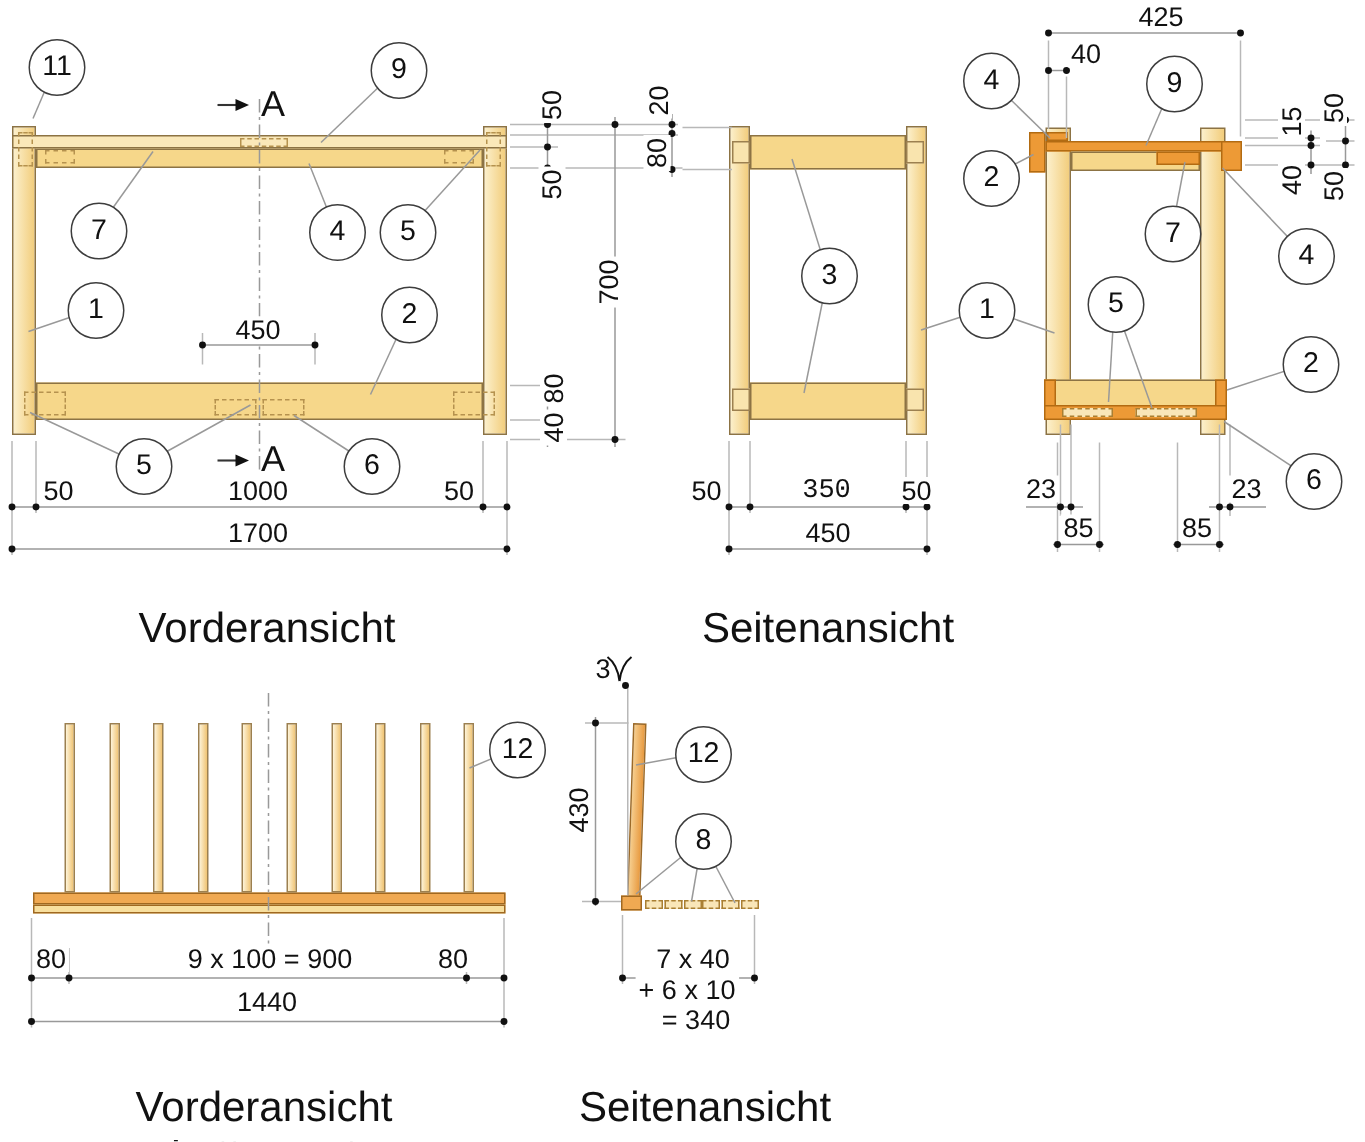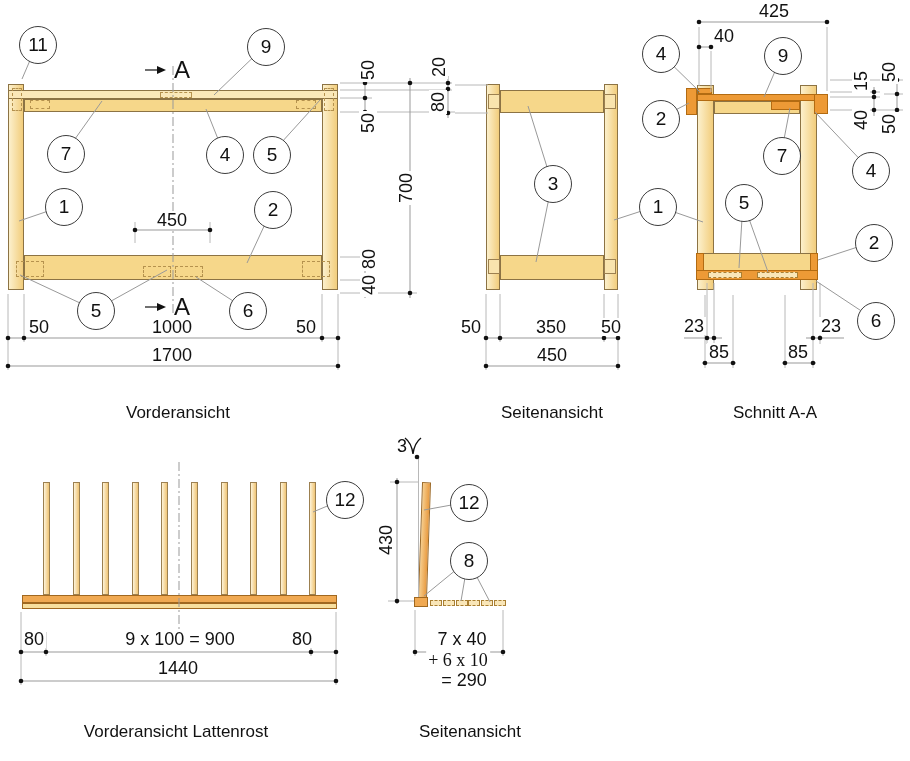--- a/index.html
+++ b/index.html
@@ -298,7 +298,7 @@
       <div class="dimlbl rot" style="left: 439px; top: 67px;">20</div>
       <div class="dimlbl rot" style="left: 438px; top: 102px;">80</div>
       <div class="dimlbl" style="left: 471px; top: 327px;">50</div>
-      <div class="dimlbl" style="left: 551px; top: 327px;">350</div>
+      <div class="dimlbl" style="left: 551px; top: 327px; font-family: Liberation Mono, monospace;">350</div>
       <div class="dimlbl" style="left: 611px; top: 327px;">50</div>
       <div class="dimlbl" style="left: 552px; top: 355px;">450</div>
       <div class="dimlbl" style="left: 774px; top: 11px;">425</div>

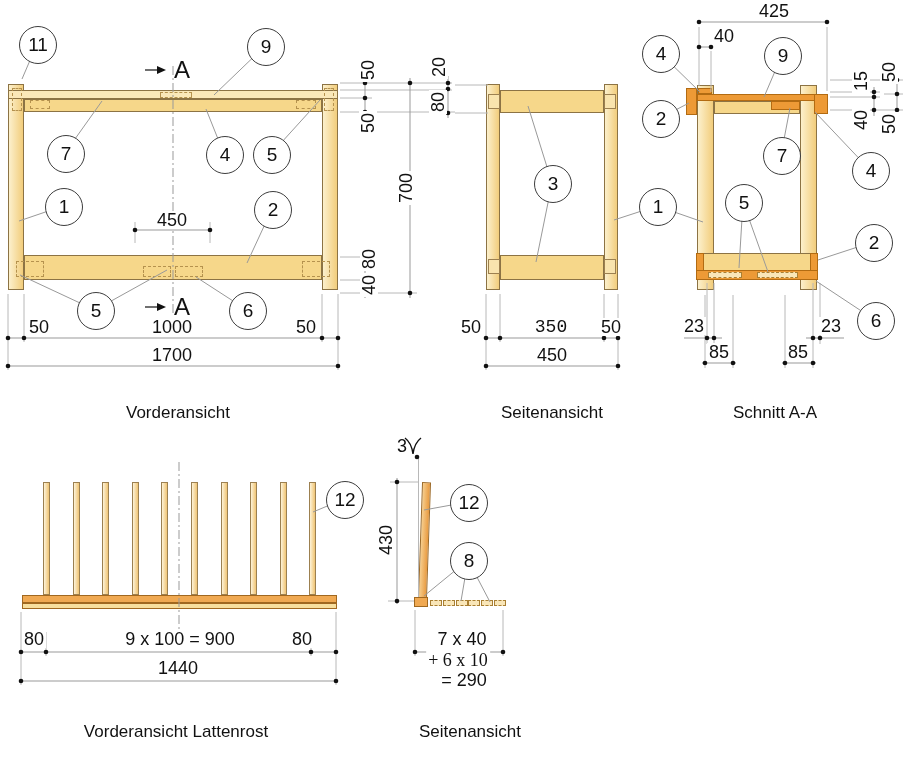--- a/index.html
+++ b/index.html
@@ -25,7 +25,7 @@
   .dimlbl{position:absolute;transform:translate(-50%,-50%);white-space:nowrap;font-size:18px;
           color:#111;background:#fff;padding:0 2px;z-index:8;line-height:1;}
   .dimlbl.rot{transform:translate(-50%,-50%) rotate(-90deg);}
-  .vtitle{position:absolute;text-align:center;font-size:17px;color:#111;z-index:8;}
+  .vtitle{position:absolute;text-align:center;font-size:28px;color:#111;z-index:8;}
   .vsub{position:absolute;text-align:center;font-size:17px;color:#111;z-index:8;}
   .amark{position:absolute;font-size:24px;color:#111;z-index:8;line-height:1;}
 </style>

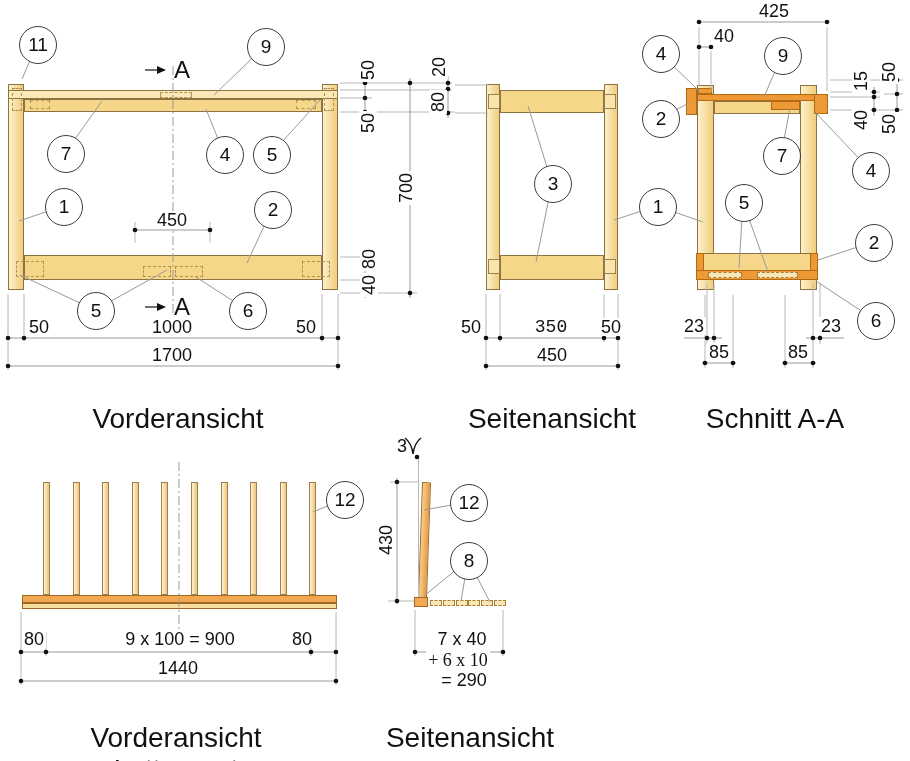--- a/index.html
+++ b/index.html
@@ -251,7 +251,6 @@
 
   <div class="vtitle" style="left:78px;top:403px;width:200px;">Vorderansicht</div>
   <div class="vtitle" style="left:452px;top:403px;width:200px;">Seitenansicht</div>
-  <div class="vtitle" style="left:675px;top:403px;width:200px;">Schnitt A-A</div>
   <div class="vtitle" style="left:26px;top:722px;width:300px;">Vorderansicht Lattenrost</div>
   <div class="vtitle" style="left:370px;top:722px;width:200px;">Seitenansicht</div>
 

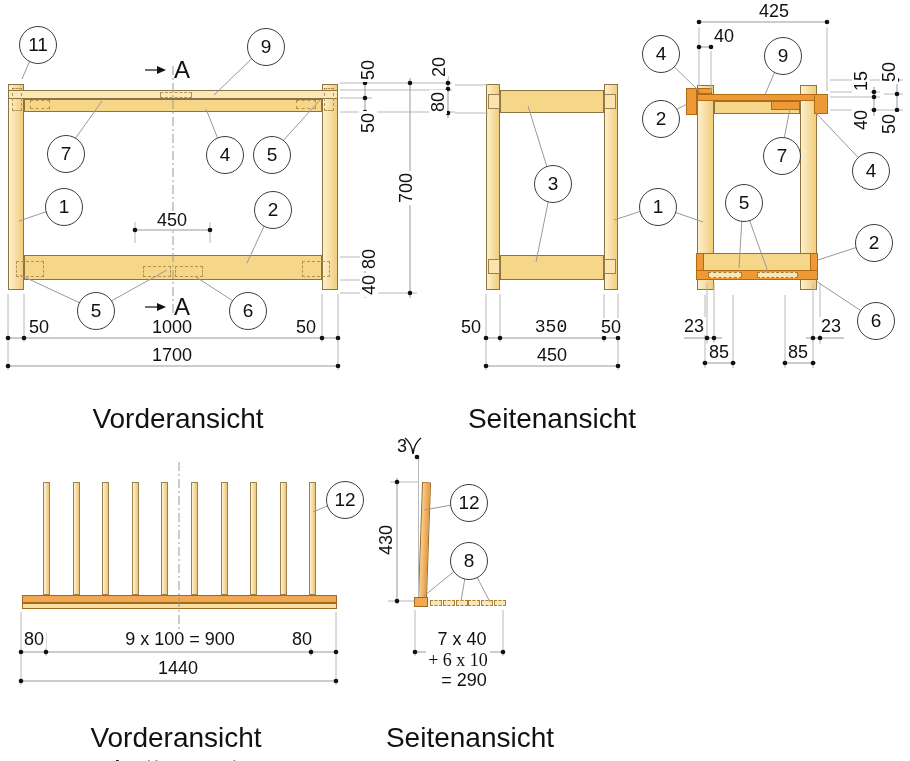--- a/index.html
+++ b/index.html
@@ -316,7 +316,7 @@
       <div class="dimlbl" style="left: 178px; top: 668px;">1440</div>
       <div class="dimlbl rot" style="left: 386px; top: 540px;">430</div>
       <div class="dimlbl" style="left: 462px; top: 639px;">7 x 40</div>
-      <div class="dimlbl" style="left: 458px; top: 660px; font-family: Liberation Serif, serif;">+ 6 x 10</div>
+      <div class="dimlbl" style="left: 458px; top: 660px;">+ 6 x 10</div>
       <div class="dimlbl" style="left: 464px; top: 680px;">= 290</div>
     </div>
 </div>

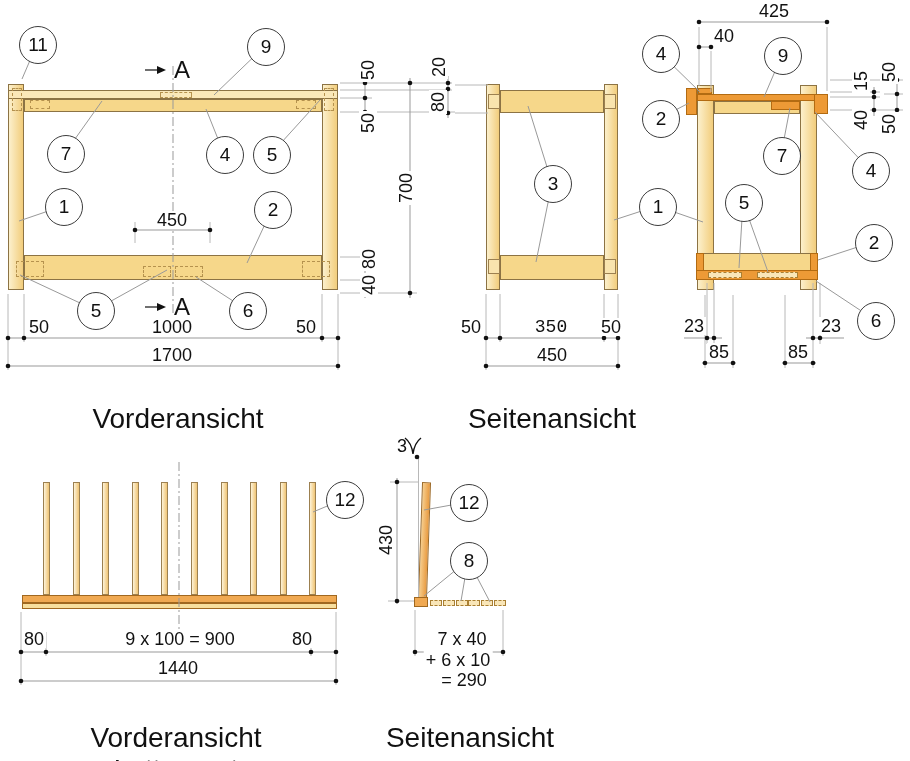--- a/index.html
+++ b/index.html
@@ -317,7 +317,7 @@
       <div class="dimlbl rot" style="left: 386px; top: 540px;">430</div>
       <div class="dimlbl" style="left: 462px; top: 639px;">7 x 40</div>
       <div class="dimlbl" style="left: 458px; top: 660px;">+ 6 x 10</div>
-      <div class="dimlbl" style="left: 464px; top: 680px;">= 290</div>
+      <div class="dimlbl" style="left: 464px; top: 680px;">= 340</div>
     </div>
 </div>
 

